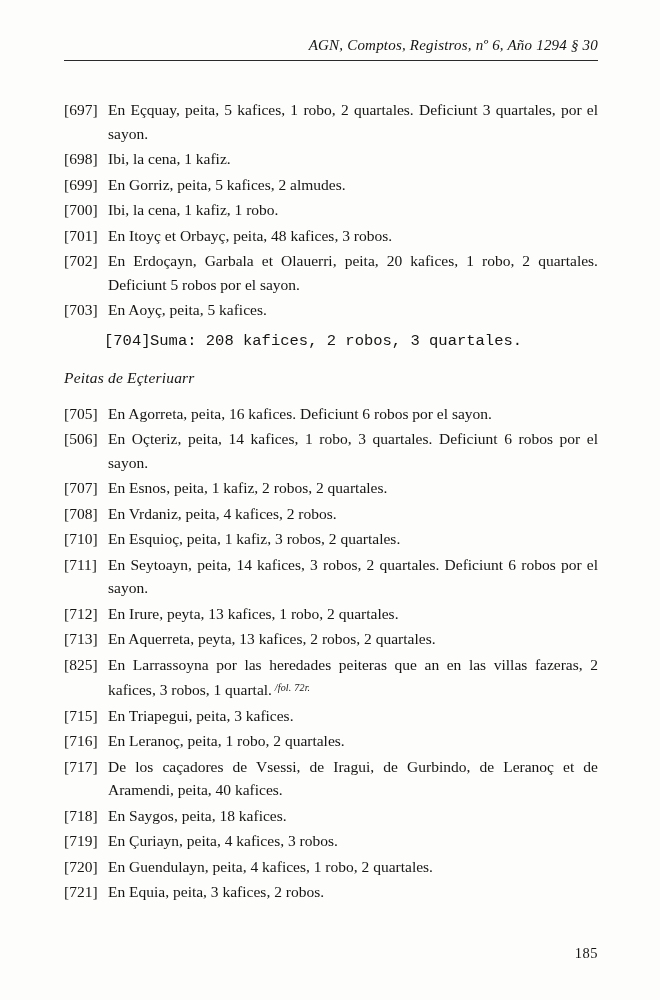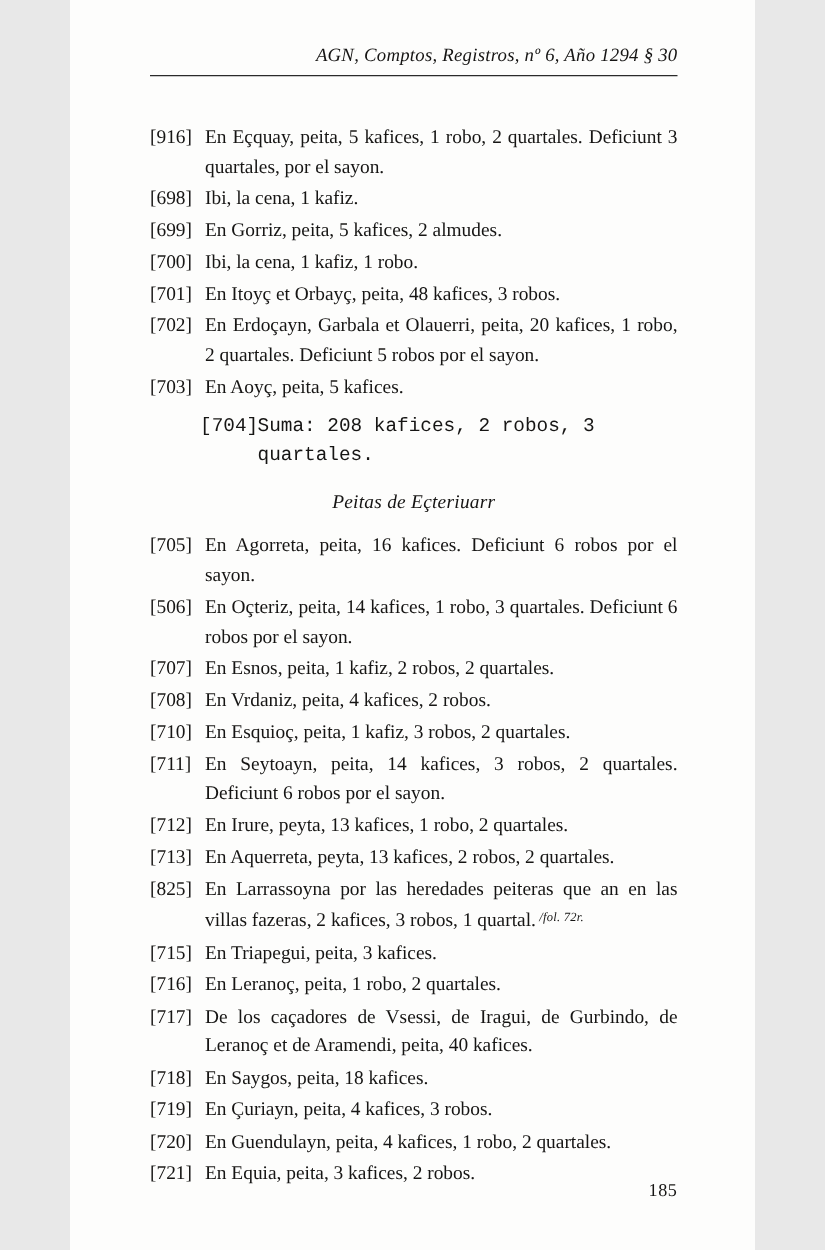--- a/index.html
+++ b/index.html
@@ -7,7 +7,7 @@
 
   .page {
     position: relative;
-    width: 548px;
+    width: 660px;
     height: 1000px;
     margin: 0 auto;
     background: #fdfdfc;

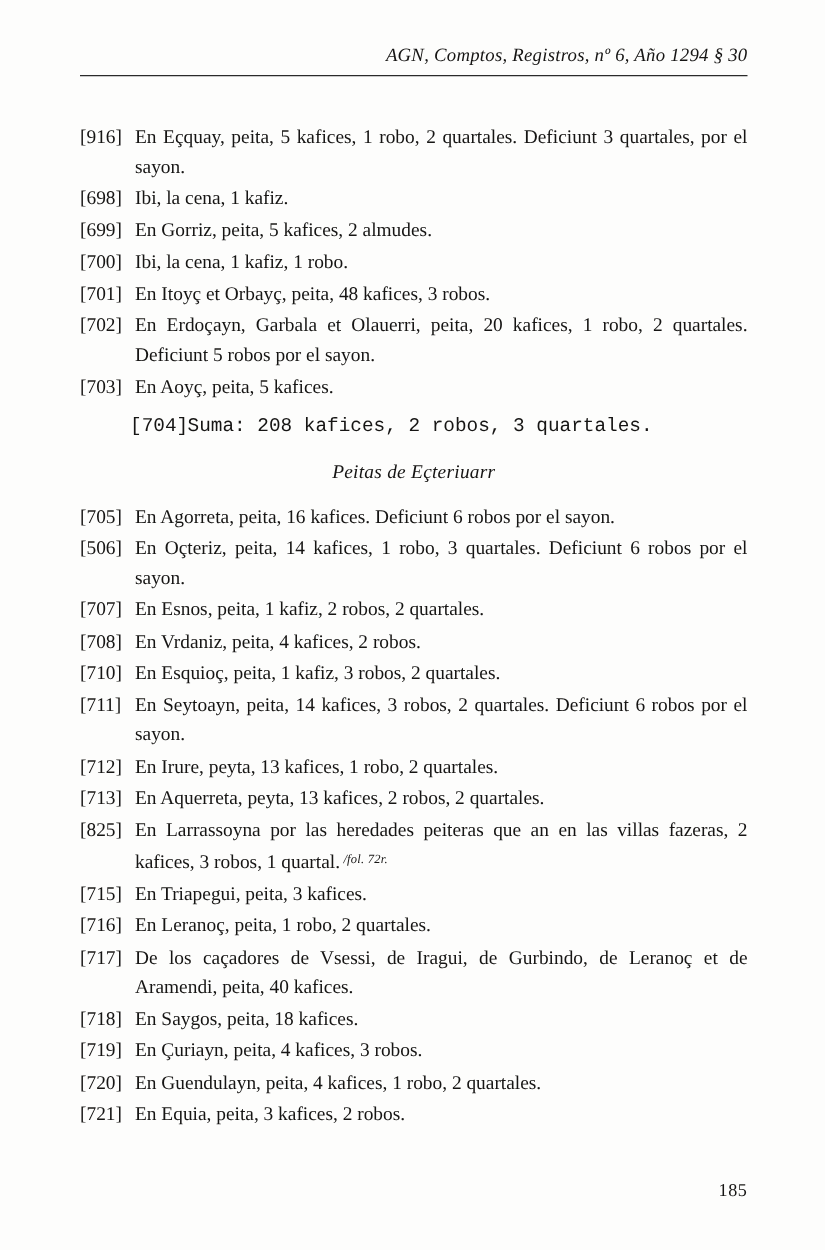--- a/index.html
+++ b/index.html
@@ -99,7 +99,7 @@
   <main class="body-text">
 
     <div id="entries-1">
-        <div class="entry"><span class="entry-num">[916]</span><span class="entry-text">En Eçquay, peita, 5 kafices, 1 robo, 2 quartales. Deficiunt 3 quartales, por el sayon.</span></div>
+        <div class="entry"><span class="entry-num">[697]</span><span class="entry-text">En Eçquay, peita, 5 kafices, 1 robo, 2 quartales. Deficiunt 3 quartales, por el sayon.</span></div>
         <div class="entry"><span class="entry-num">[698]</span><span class="entry-text">Ibi, la cena, 1 kafiz.</span></div>
         <div class="entry"><span class="entry-num">[699]</span><span class="entry-text">En Gorriz, peita, 5 kafices, 2 almudes.</span></div>
         <div class="entry"><span class="entry-num">[700]</span><span class="entry-text">Ibi, la cena, 1 kafiz, 1 robo.</span></div>

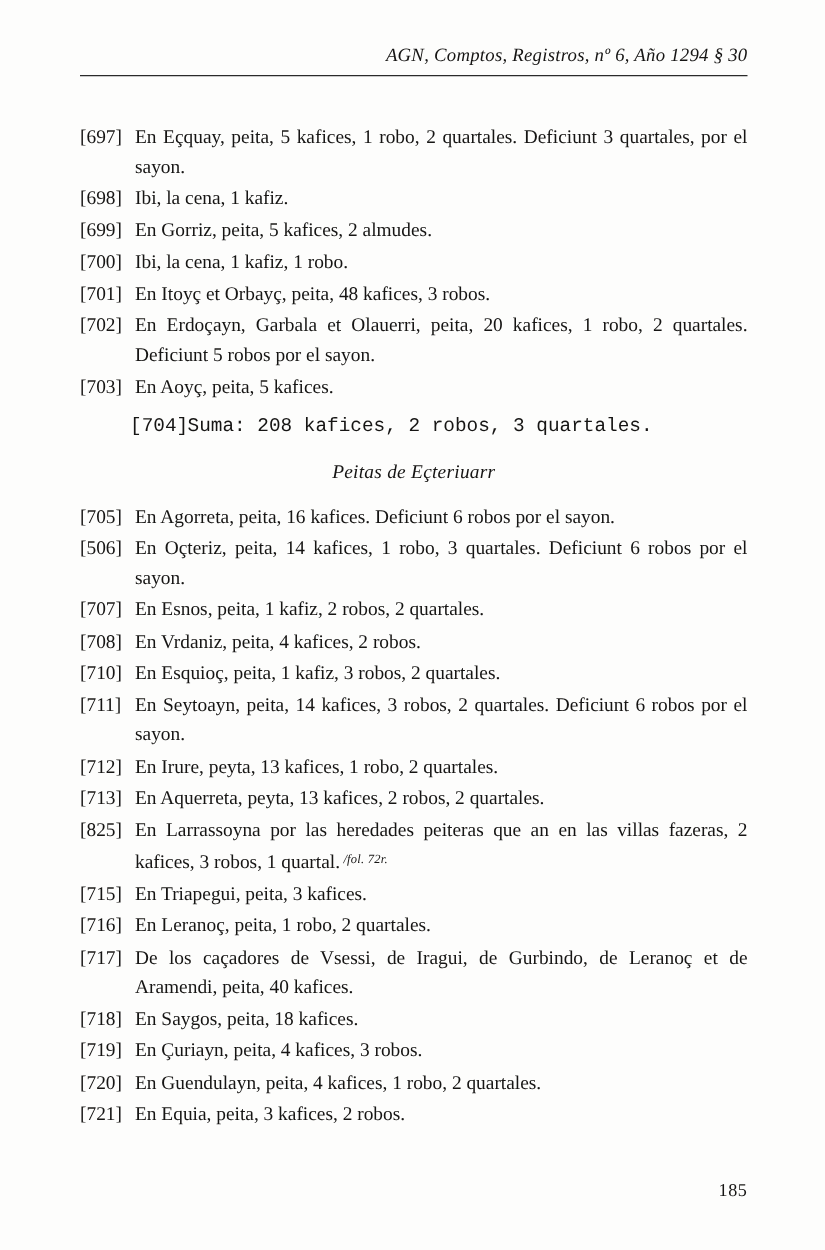--- a/index.html
+++ b/index.html
@@ -63,7 +63,6 @@
     font-style: italic;
     font-weight: normal;
     font-size: 15.5px;
-    text-align: center;
     margin: 13px 0 12px 0;
     letter-spacing: 0.2px;
   }

